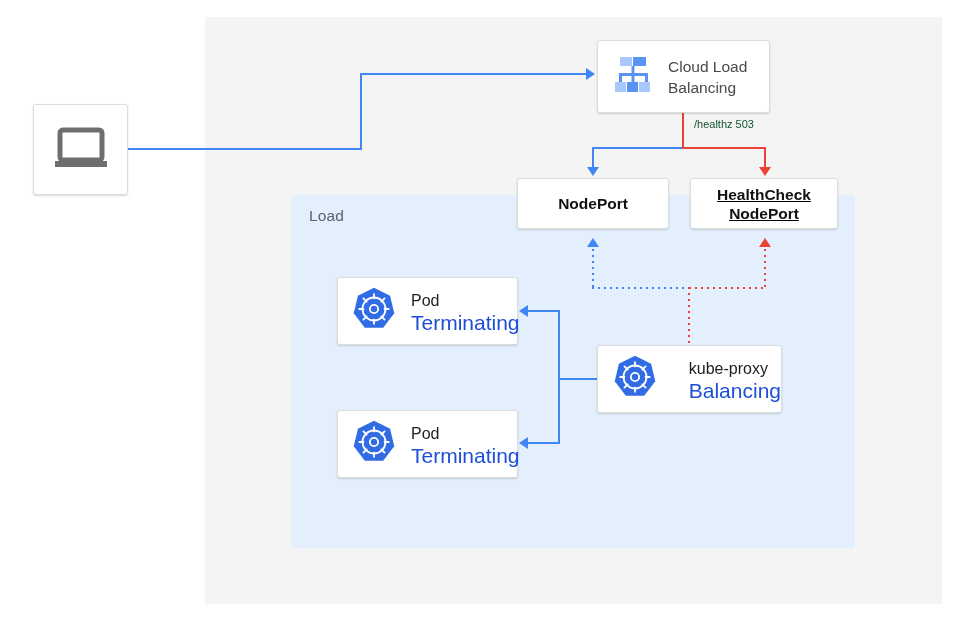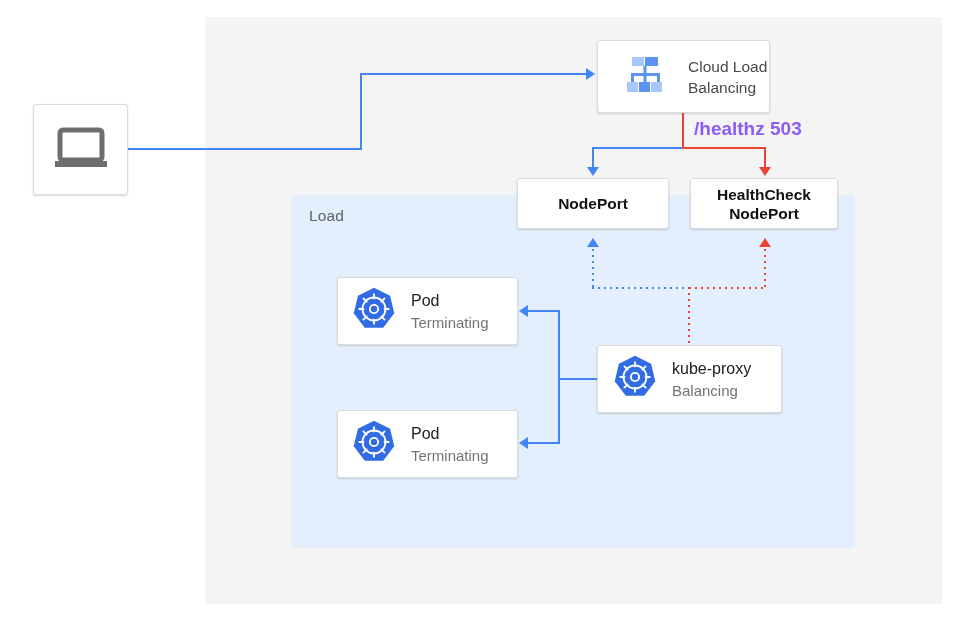--- a/index.html
+++ b/index.html
@@ -65,8 +65,7 @@
   
   .card-lb {
     left: 597px; top: 40px; width: 173px; height: 73px;
-    padding-left: 26px;
-    gap: 8px;
+    padding-left: 14px;
   }
   
   .card-nodeport {

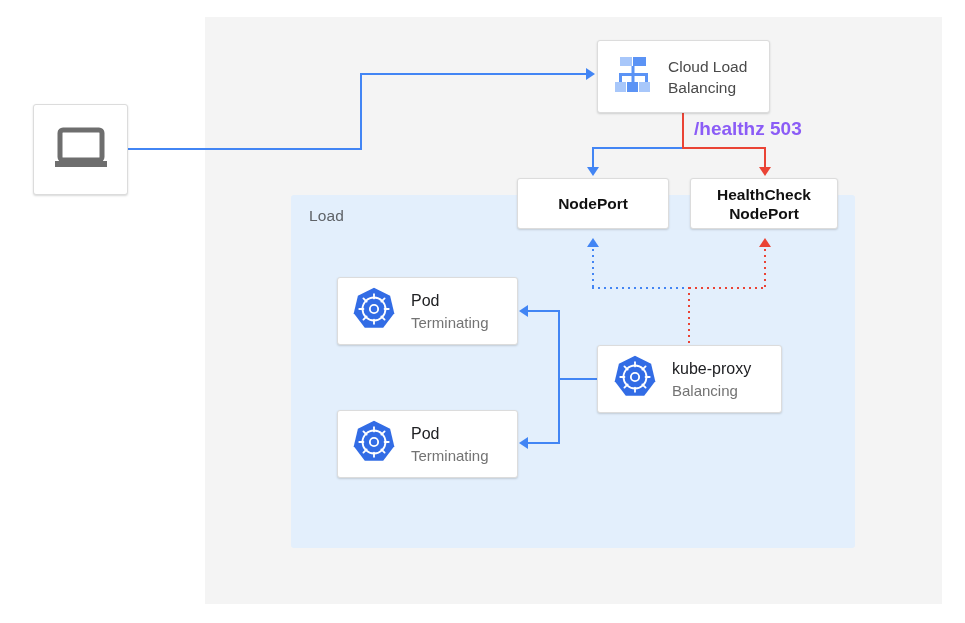--- a/index.html
+++ b/index.html
@@ -156,9 +156,9 @@
 
   .edge-label {
     position: absolute;
-    font-size: 19px;
-    font-weight: bold;
-    color: #8b5cf6;
+    font-size: 11px;
+    font-weight: normal;
+    color: #14532d;
     white-space: nowrap;
   }
 </style>

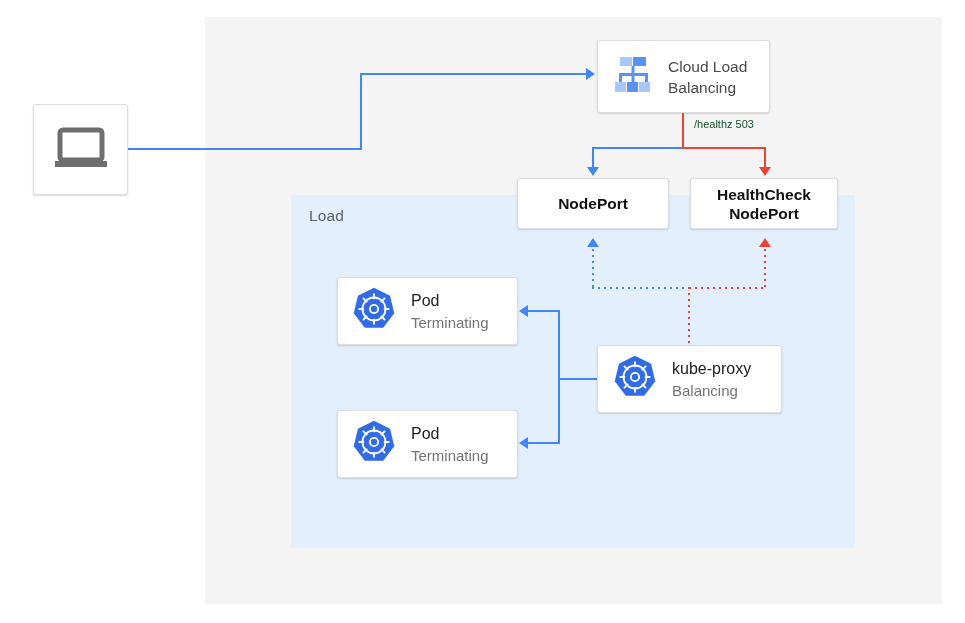--- a/index.html
+++ b/index.html
@@ -76,6 +76,7 @@
   .card-hcnodeport {
     left: 690px; top: 178px; width: 148px; height: 51px;
     justify-content: center;
+    text-decoration: underline;
   }
   
   .card-kubeproxy {

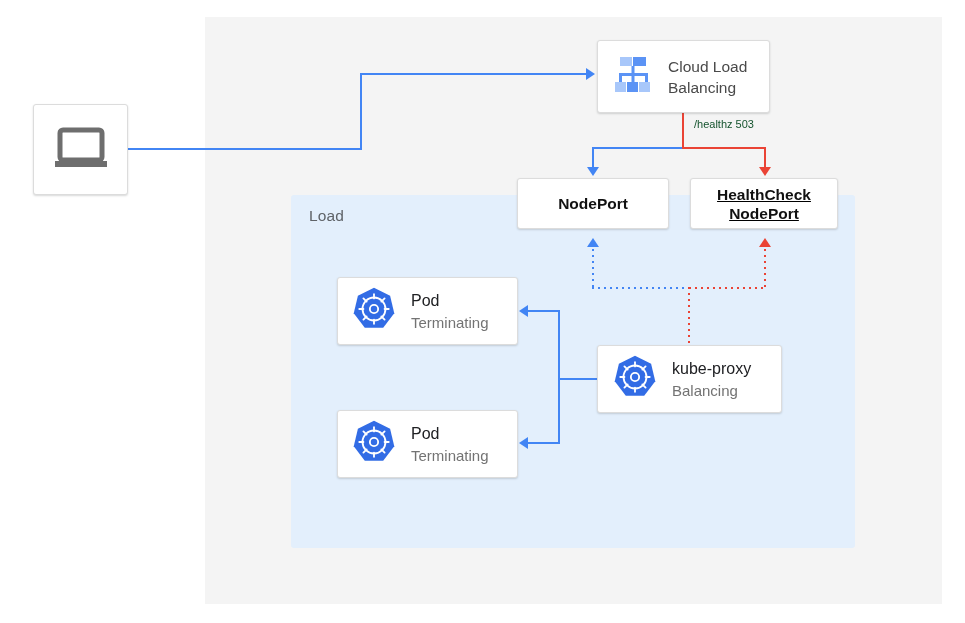--- a/index.html
+++ b/index.html
@@ -105,8 +105,8 @@
     line-height: 22px;
   }
   .subtitle {
-    font-size: 15px;
-    color: #737373;
+    font-size: 21px;
+    color: #1d4ed8;
     line-height: 21px;
   }
   .title-bold {

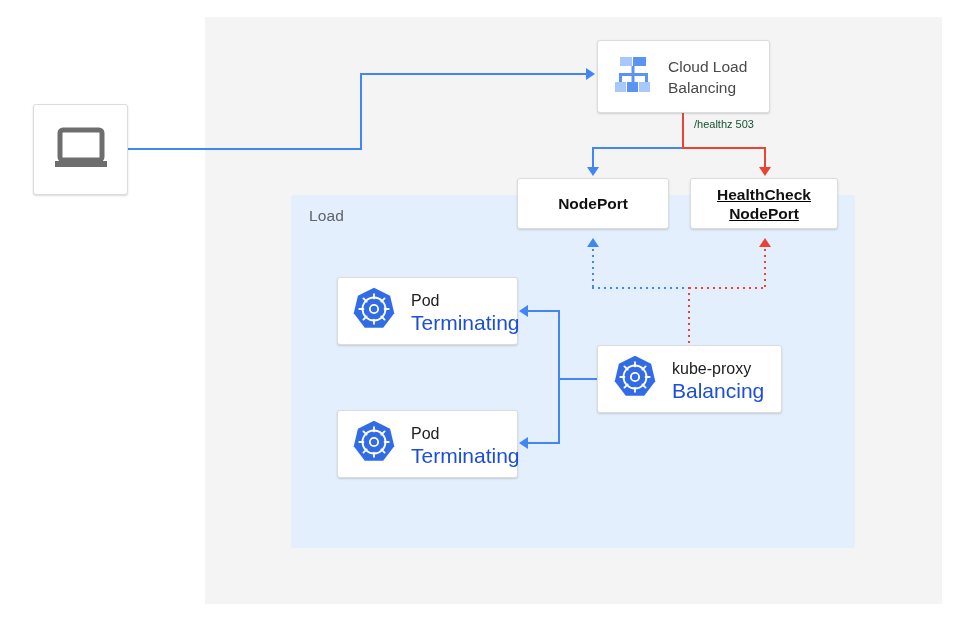--- a/index.html
+++ b/index.html
@@ -82,6 +82,7 @@
   .card-kubeproxy {
     left: 597px; top: 345px; width: 185px; height: 68px;
     padding-left: 14px;
+    justify-content: space-between;
   }
   
   .card-pod1 { left: 337px; top: 277px; width: 181px; height: 68px; padding-left: 13px; }

